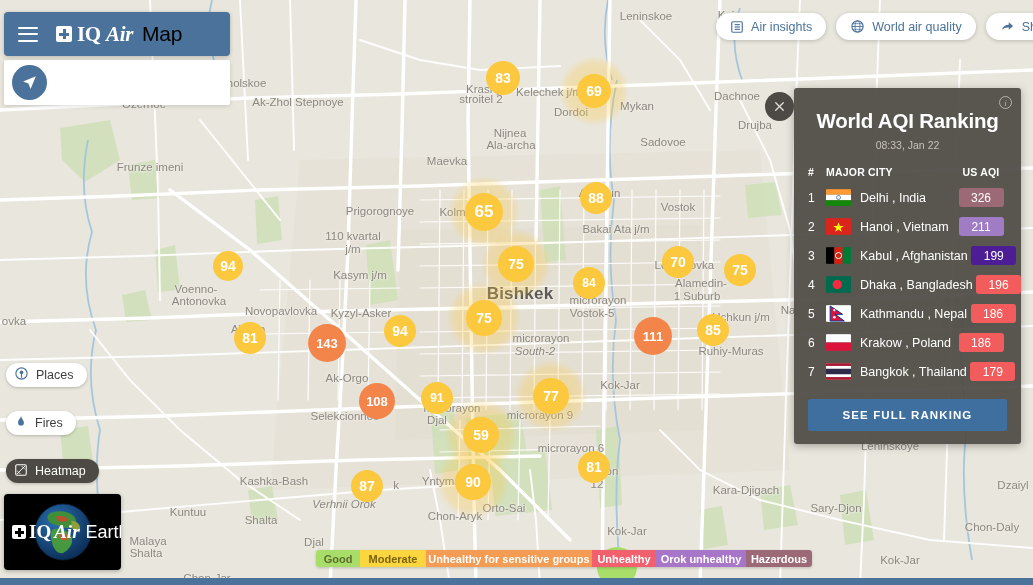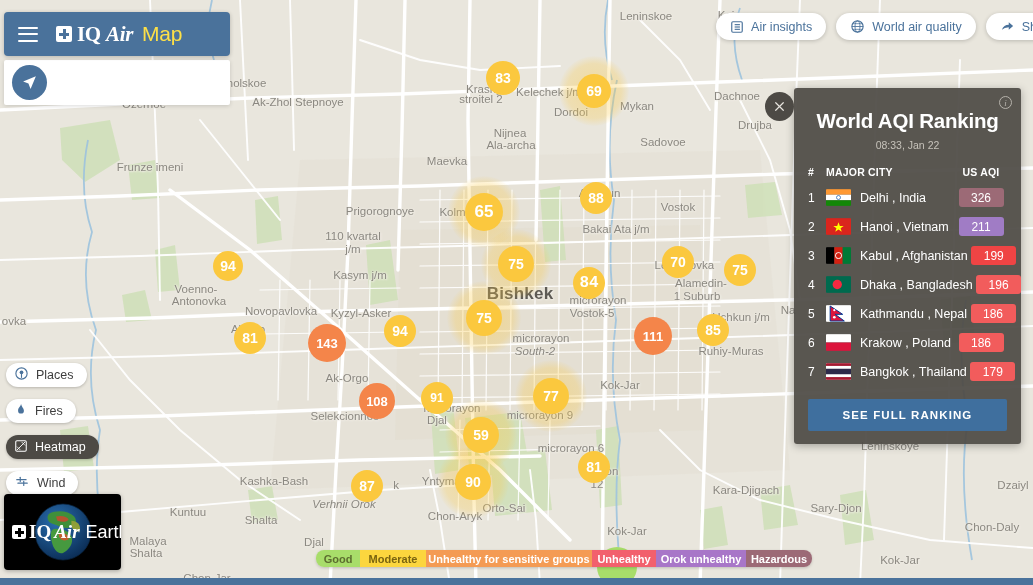--- a/index.html
+++ b/index.html
@@ -86,7 +86,7 @@
   .brand-mark::after { top: 6.5px; left: 3px; height: 3px; width: 10px; }
   .brand-iq { color: #fff; font-size: 21px; font-weight: 700; font-family: "Liberation Serif", serif; letter-spacing: -.3px; }
   .brand-air { color: #fff; font-size: 21px; font-weight: 700; font-style: italic; font-family: "Liberation Serif", serif; letter-spacing: -.3px; }
-  .brand-map { color: #fde047; font-size: 21px; font-weight: 400; margin-left: 4px; letter-spacing: -.2px; }
+  .brand-map { color: #000000; font-size: 21px; font-weight: 400; margin-left: 4px; letter-spacing: -.2px; }
 
   
   #search-row {

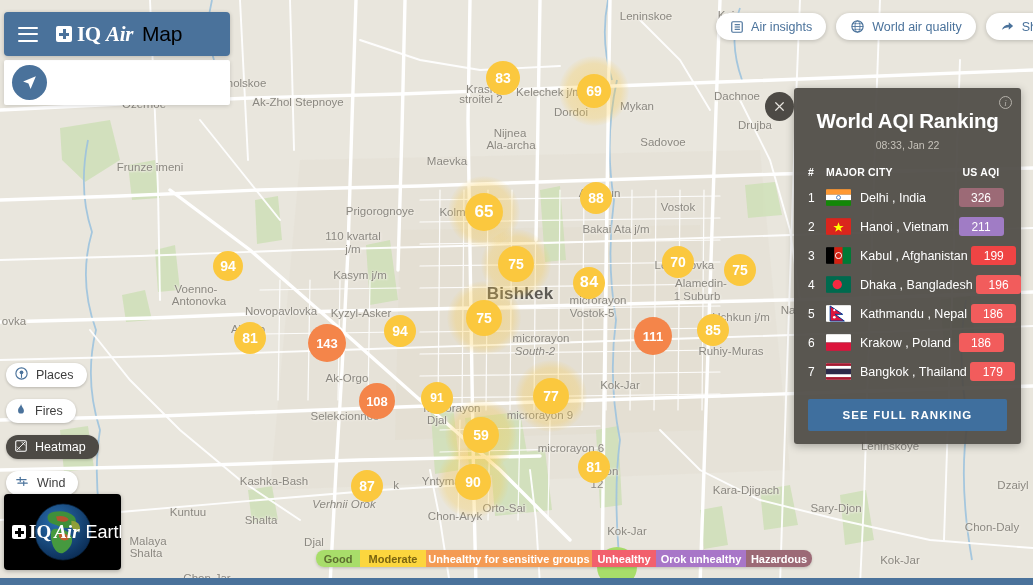--- a/index.html
+++ b/index.html
@@ -666,7 +666,7 @@
             <span class="rank-city-name">Kabul , Afghanistan</span>
           </div>
           <div class="col-aqi">
-            <div class="aqi-badge" style="background:#ef4444">199</div>
+            <div class="aqi-badge" style="background:#4c1d95">199</div>
           </div>
         </div>
         <div class="rank-row">

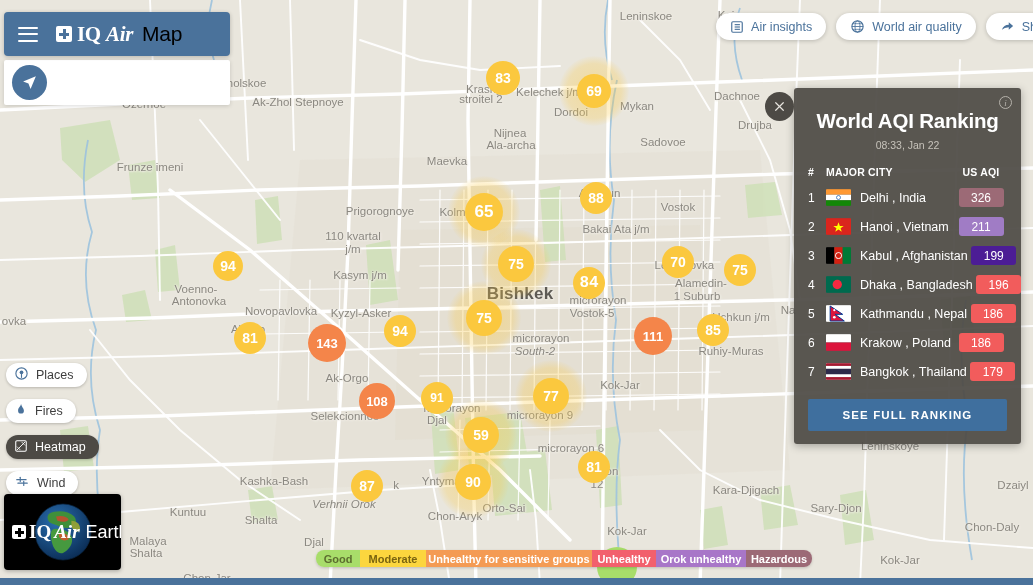--- a/index.html
+++ b/index.html
@@ -461,7 +461,7 @@
         <div class="aqi-marker" style="left: 228px; top: 266px; width: 30px; height: 30px; background: rgb(251, 200, 62); font-size: 14px;">94</div>
         <div class="aqi-halo" style="left: 516px; top: 264px; width: 70px; height: 70px; background: radial-gradient(circle, rgba(251, 200, 62, 0.4) 0%, rgba(251, 200, 62, 0.267) 55%, rgba(251, 200, 62, 0) 72%);"></div>
         <div class="aqi-marker" style="left: 516px; top: 264px; width: 36px; height: 36px; background: rgb(251, 200, 62); font-size: 14px;">75</div>
-        <div class="aqi-marker" style="left: 589px; top: 283px; width: 32px; height: 32px; background: rgb(251, 200, 62); font-size: 16px; font-family: Liberation Mono, monospace;">84</div>
+        <div class="aqi-marker" style="left: 589px; top: 283px; width: 32px; height: 32px; background: rgb(251, 200, 62); font-size: 12px;">84</div>
         <div class="aqi-marker" style="left: 678px; top: 262px; width: 32px; height: 32px; background: rgb(251, 200, 62); font-size: 14px;">70</div>
         <div class="aqi-marker" style="left: 740px; top: 270px; width: 32px; height: 32px; background: rgb(251, 200, 62); font-size: 14px;">75</div>
         <div class="aqi-halo" style="left: 484px; top: 318px; width: 74px; height: 74px; background: radial-gradient(circle, rgba(251, 200, 62, 0.4) 0%, rgba(251, 200, 62, 0.267) 55%, rgba(251, 200, 62, 0) 72%);"></div>

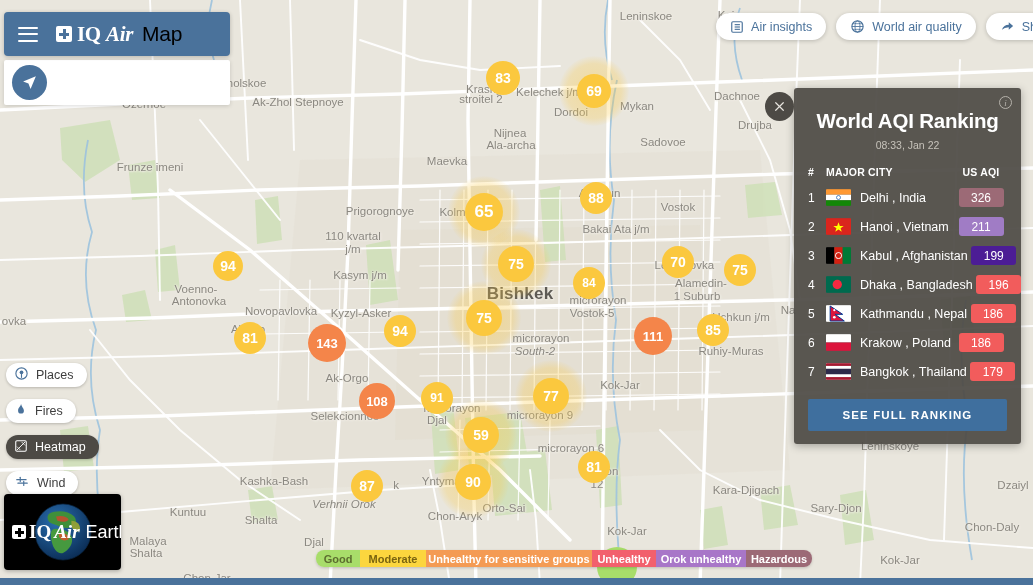--- a/index.html
+++ b/index.html
@@ -141,7 +141,7 @@
   
   #layer-buttons {
     position: absolute; left: 6px; top: 363px;
-    display: flex; flex-direction: column; gap: 12px;
+    display: flex; flex-direction: column; gap: 24px;
     z-index: 35;
     align-items: flex-start;
   }

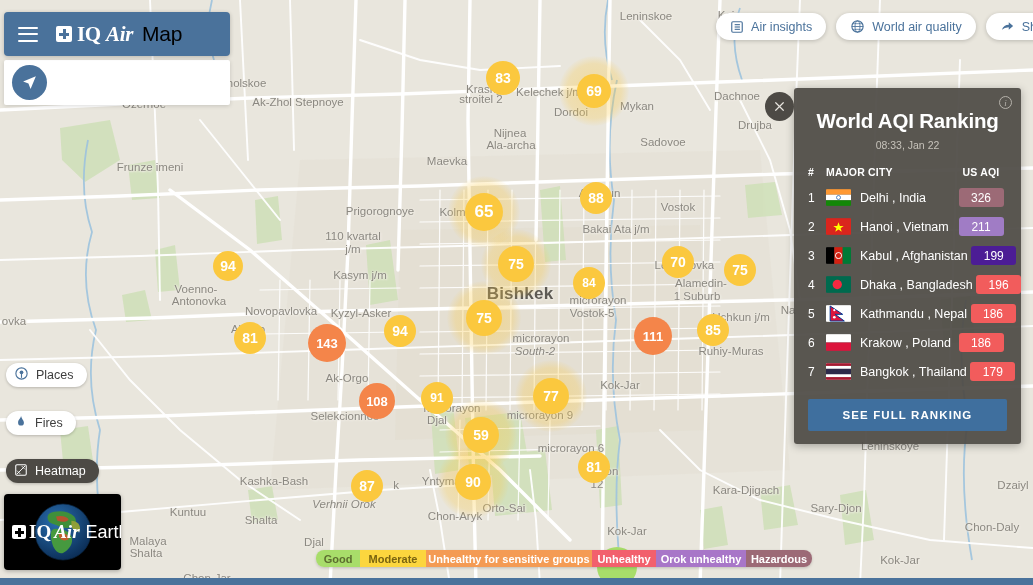--- a/index.html
+++ b/index.html
@@ -243,7 +243,7 @@
   #legend {
     position: absolute; left: 316px; bottom: 18px;
     display: flex; z-index: 36;
-    border-radius: 8px; overflow: hidden;
+    border-radius: 3px; overflow: hidden;
     box-shadow: 0 1px 3px rgba(0,0,0,.18);
   }
   .legend-seg {

